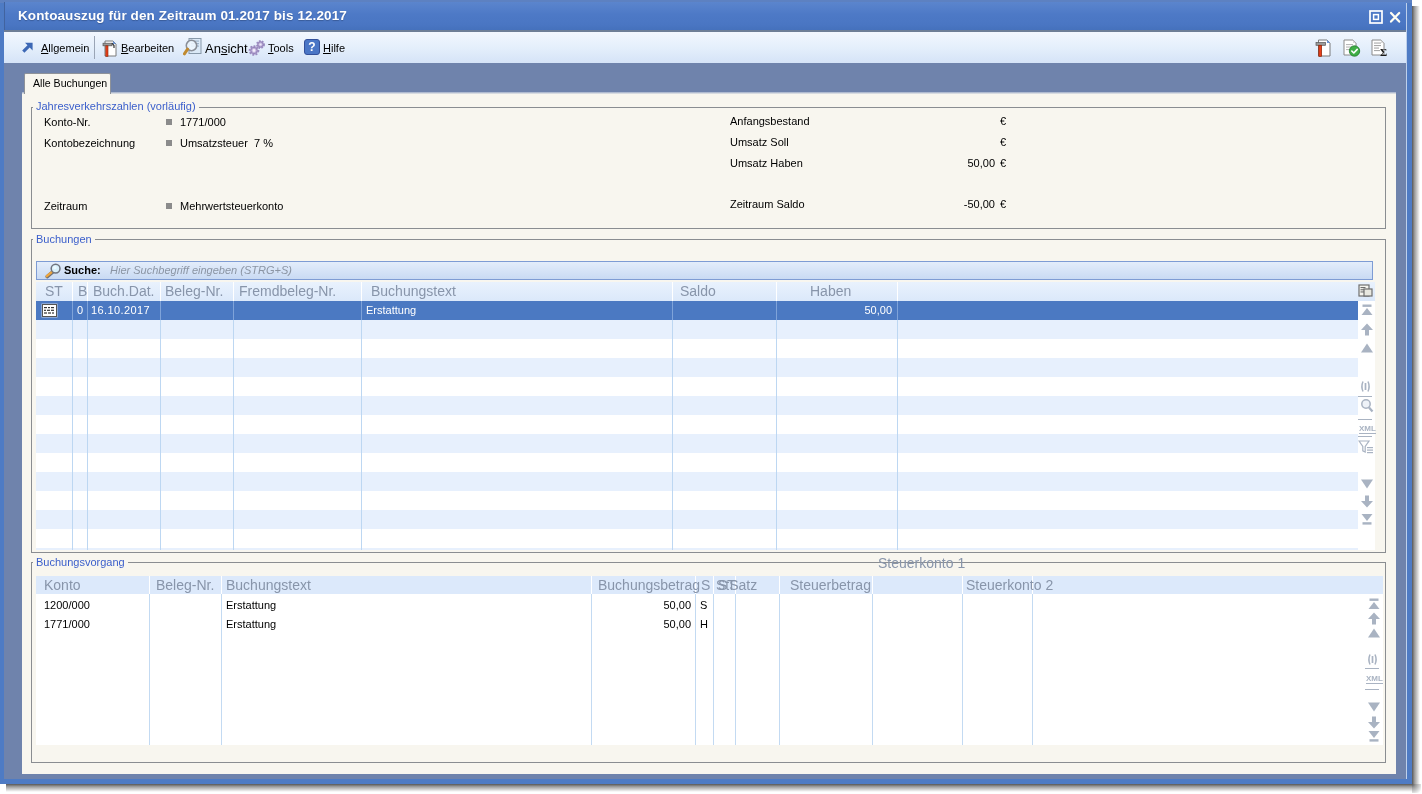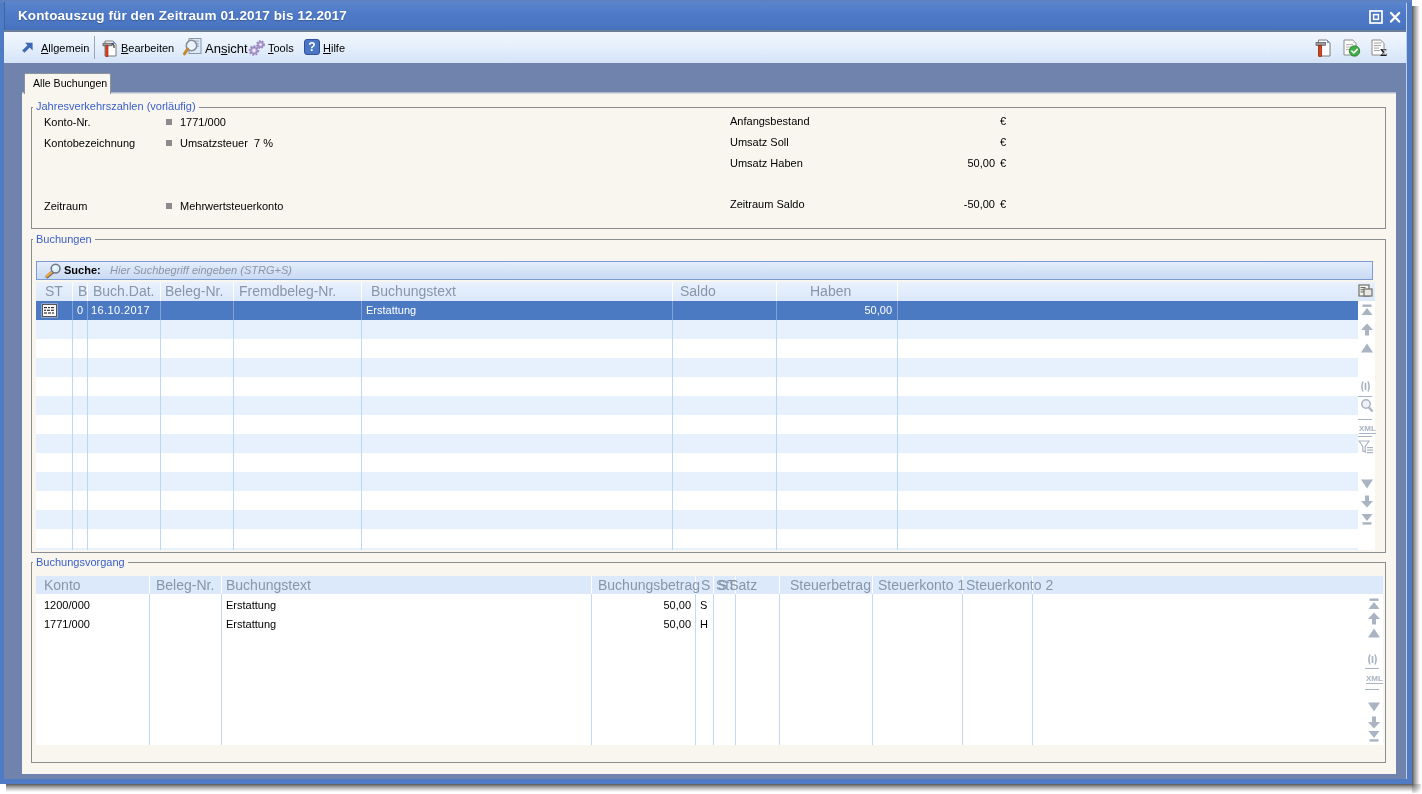--- a/index.html
+++ b/index.html
@@ -257,7 +257,7 @@
 <div class="abs hdr" style="left:718px;top:579px;">ST</div>
 <div class="abs hdr" style="left:716px;top:579px;">StSatz</div>
 <div class="abs hdr" style="left:790px;top:579px;">Steuerbetrag</div>
-<div class="abs hdr" style="left:878px;top:579px;">Steuerkonto 1</div>
+<div class="abs hdr" style="left:878px;top:557px;">Steuerkonto 1</div>
 <div class="abs hdr" style="left:966px;top:579px;">Steuerkonto 2</div>
 <div class="abs" style="left:149px;top:594px;width:1px;height:151px;background:#c3daf2;"></div>
 <div class="abs" style="left:221px;top:594px;width:1px;height:151px;background:#c3daf2;"></div>

